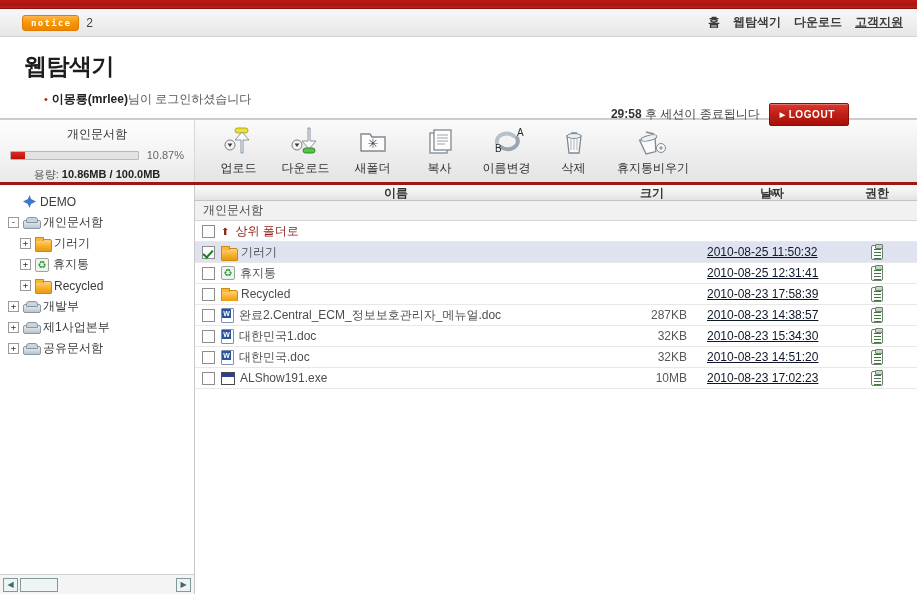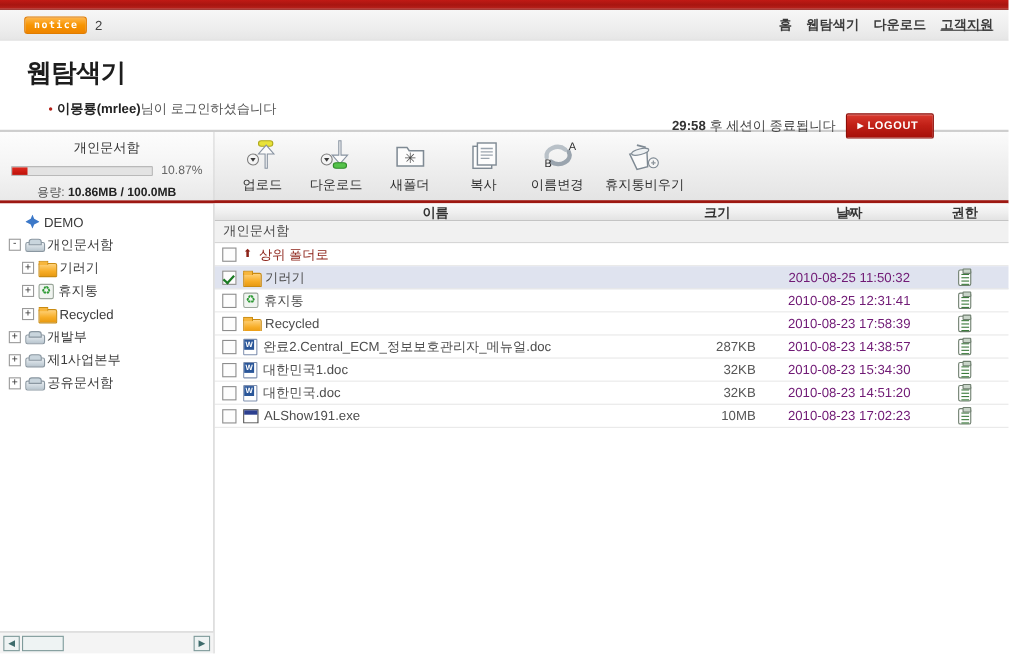--- a/index.html
+++ b/index.html
@@ -468,6 +468,17 @@
         <span class="lb">이름변경</span>
       </div>
 
+      <div class="tool">
+        <div class="ic">
+          <svg width="34" height="32" viewBox="0 0 34 32">
+            <path d="M10 10 L24 10 L22 27 L12 27 Z" fill="#fafafa" stroke="#7f8a94" stroke-width="1.3"></path>
+            <ellipse cx="17" cy="10" rx="7" ry="2.4" fill="#eef1f3" stroke="#7f8a94"></ellipse>
+            <path d="M14 13 V24 M17 13 V24 M20 13 V24" stroke="#b4bcc3" stroke-width="1.1"></path>
+            <path d="M14 7 L20 7" stroke="#7f8a94" stroke-width="1.6"></path>
+          </svg>
+        </div>
+        <span class="lb">삭제</span>
+      </div>
 
       <div class="tool" style="width:92px">
         <div class="ic">

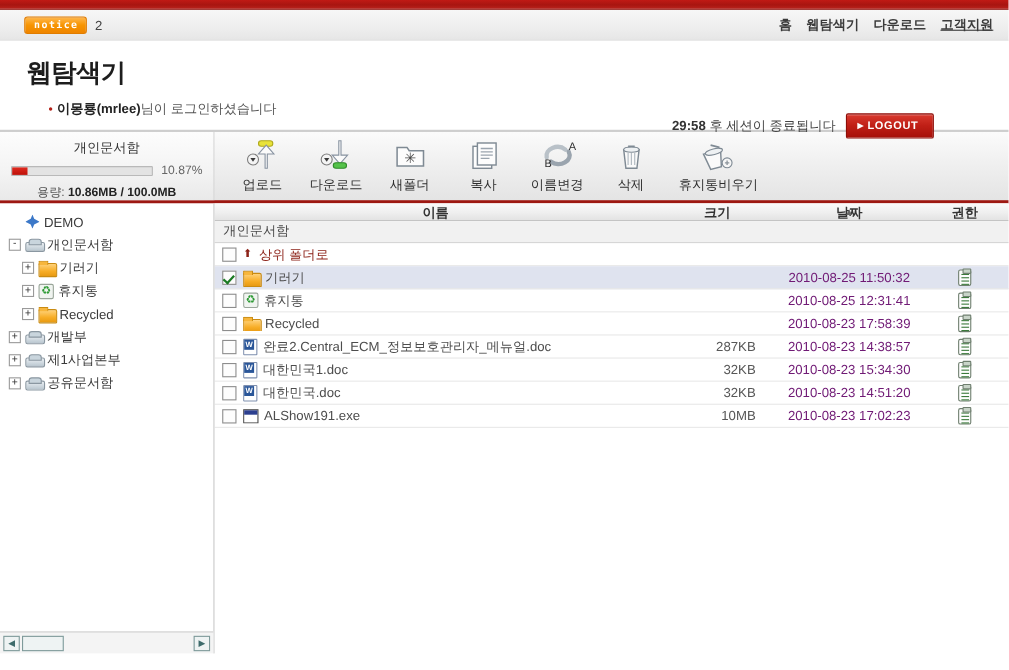--- a/index.html
+++ b/index.html
@@ -288,7 +288,7 @@
   }
   .name-cell { flex: 1; display: flex; align-items: center; gap: 5px; overflow: hidden; }
   .size-cell { width: 110px; text-align: right; padding-right: 20px; color: #575757; }
-  .date-cell { width: 130px; text-align: center; color: #701a75; }
+  .date-cell { width: 130px; text-align: left; color: #0f172a; text-decoration: underline; }
   .perm-cell { width: 80px; display: flex; justify-content: center; }
   .up-link { color: #8c2218; }
   .up-arrow { color: #8c2218; font-size: 10px; margin-right: 1px; }

